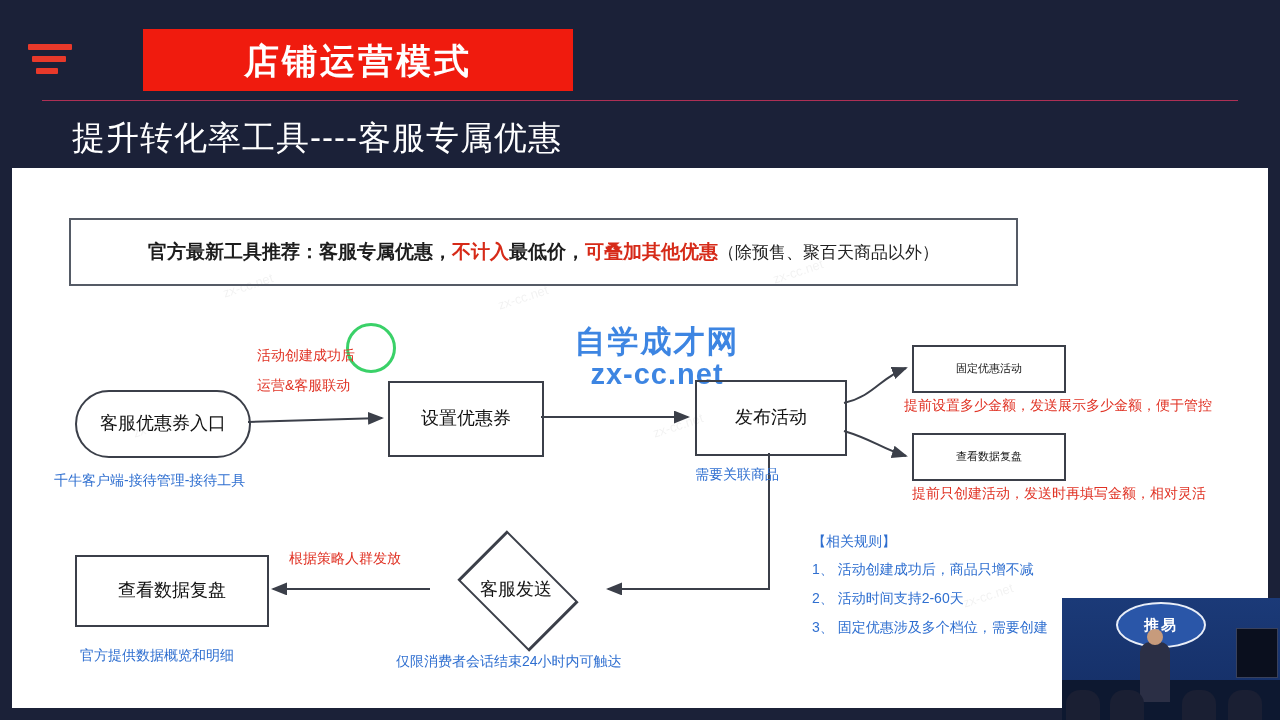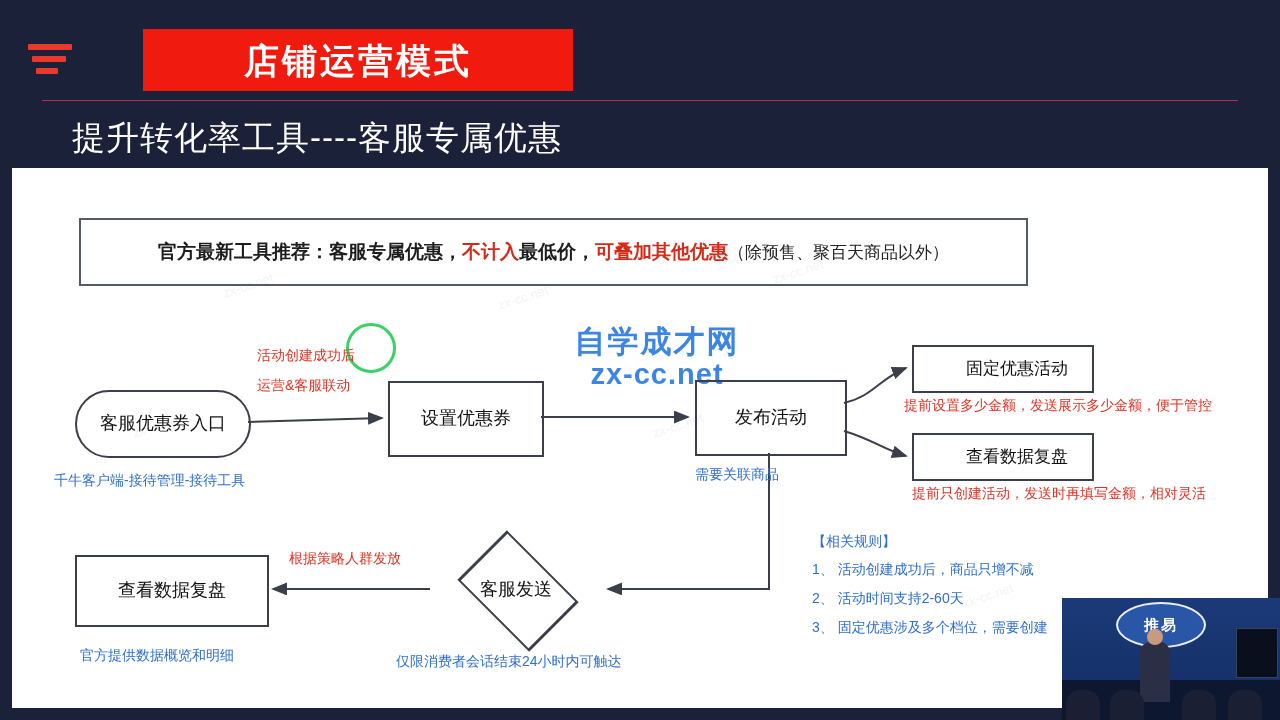--- a/index.html
+++ b/index.html
@@ -130,7 +130,7 @@
   
   #notice-box {
     position: absolute;
-    left: 67px;
+    left: 57px;
     top: 50px;
     width: 945px;
     height: 64px;

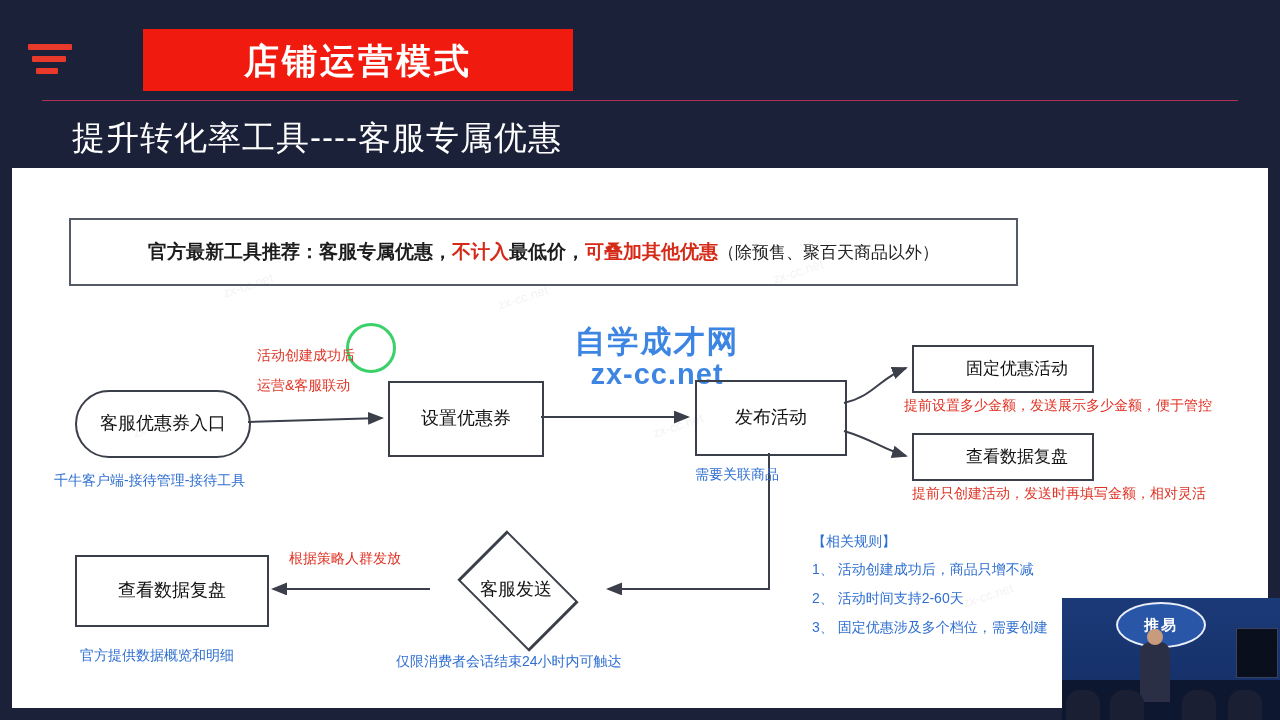--- a/index.html
+++ b/index.html
@@ -162,7 +162,7 @@
     line-height: 1.2;
   }
   .node.rounded { border-radius: 42px; }
-  .node.small { font-size: 17px; padding-left: 28px; }
+  .node.small { font-size: 11px; }
 
   #node-entry   { left: 63px;  top: 222px; width: 172px; height: 64px; }
   #node-setup   { left: 376px; top: 213px; width: 152px; height: 72px; }

